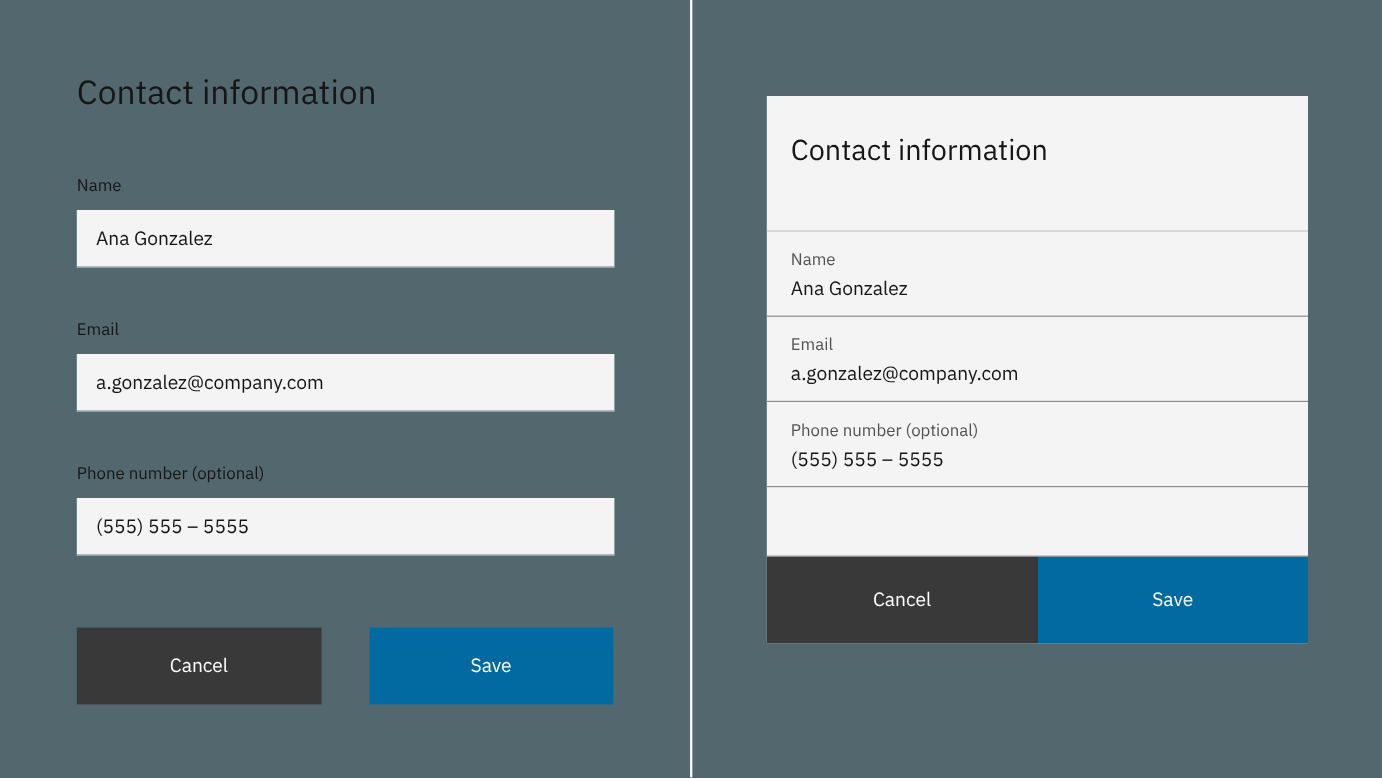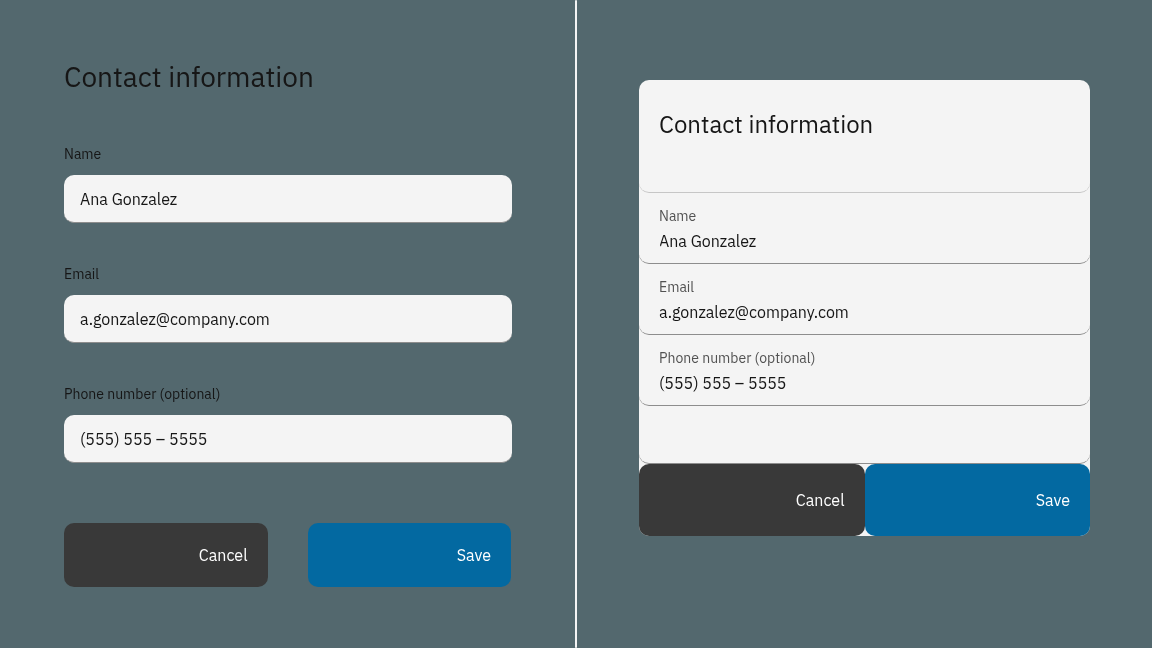--- a/index.html
+++ b/index.html
@@ -2,7 +2,7 @@
 <html><head>
 <meta charset="utf-8">
 <style>
-  * { box-sizing: border-box; margin: 0; padding: 0; border-radius: 10px; }
+  * { box-sizing: border-box; margin: 0; padding: 0; }
   html, body { width: 1152px; height: 648px; overflow: hidden; }
   body {
     font-family: "IBM Plex Sans", -apple-system, BlinkMacSystemFont, "Segoe UI", Helvetica, Arial, sans-serif;

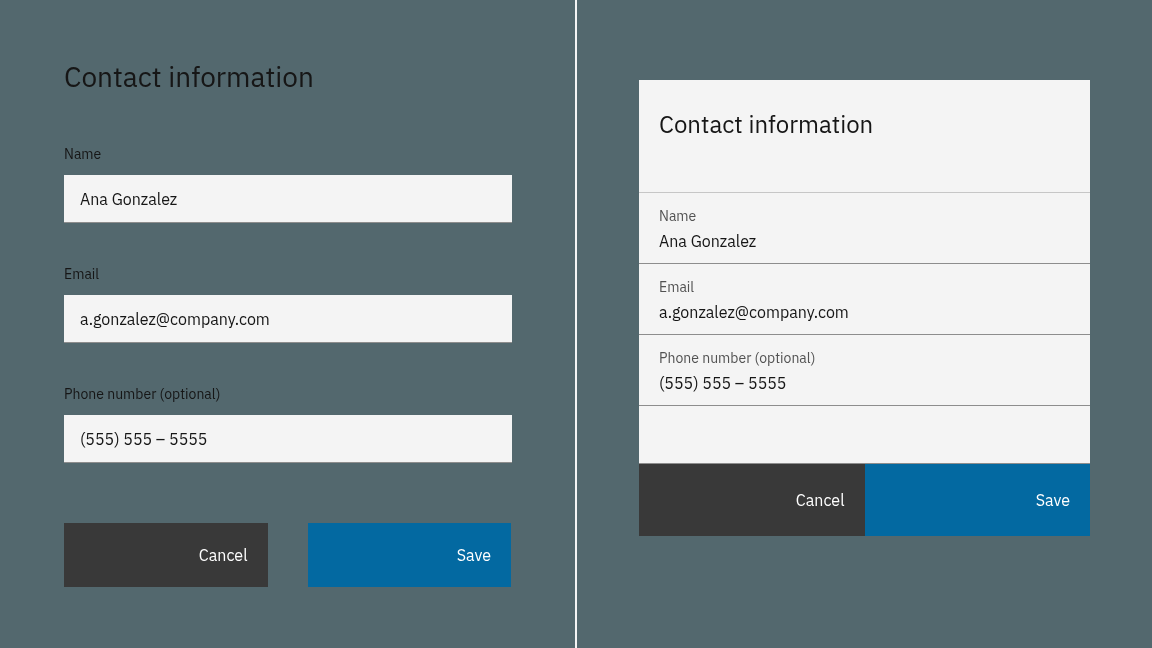--- a/index.html
+++ b/index.html
@@ -61,7 +61,7 @@
     border: none;
     font-size: 16px;
     color: #fff;
-    text-align: right;
+    text-align: center;
     padding: 0 20px;
     cursor: pointer;
     font-family: inherit;

